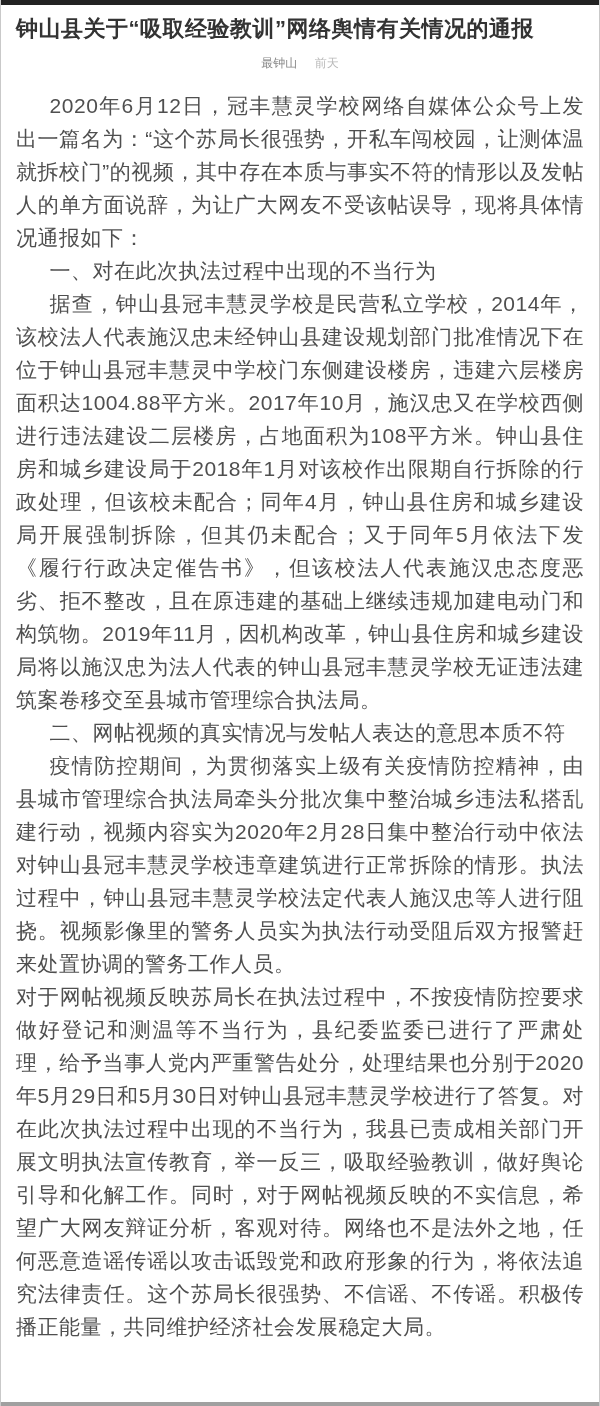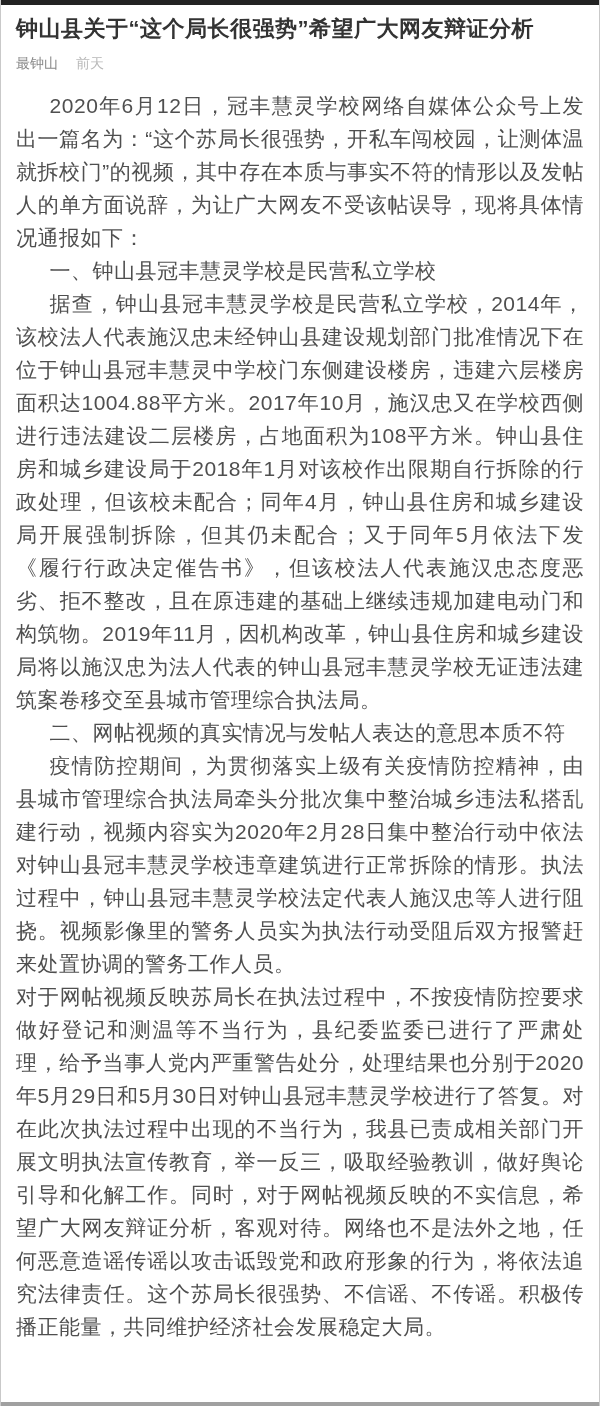--- a/index.html
+++ b/index.html
@@ -75,7 +75,7 @@
 <div class="page">
   <div class="top-bar"></div>
 
-  <div class="title">钟山县关于“这个局长很强势”希望广大网友辩证分析</div>
+  <div class="title">钟山县关于“吸取经验教训”网络舆情有关情况的通报</div>
 
   <div class="byline">
     <span class="author">最钟山</span>

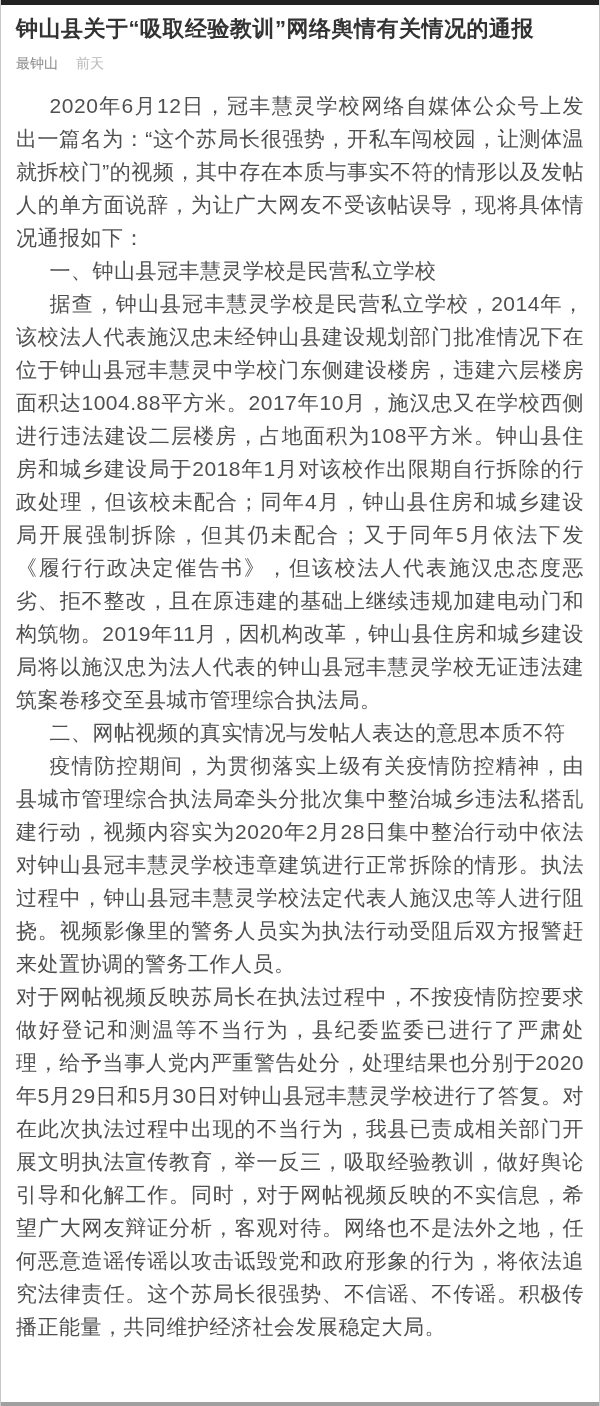--- a/index.html
+++ b/index.html
@@ -41,8 +41,9 @@
   }
   .byline {
     padding: 10px 15px 0 15px;
-    font-size: 14px;
+    font-size: 12px;
     line-height: 18px;
+    text-align: center;
   }
   .byline .author {
     color: #888888;

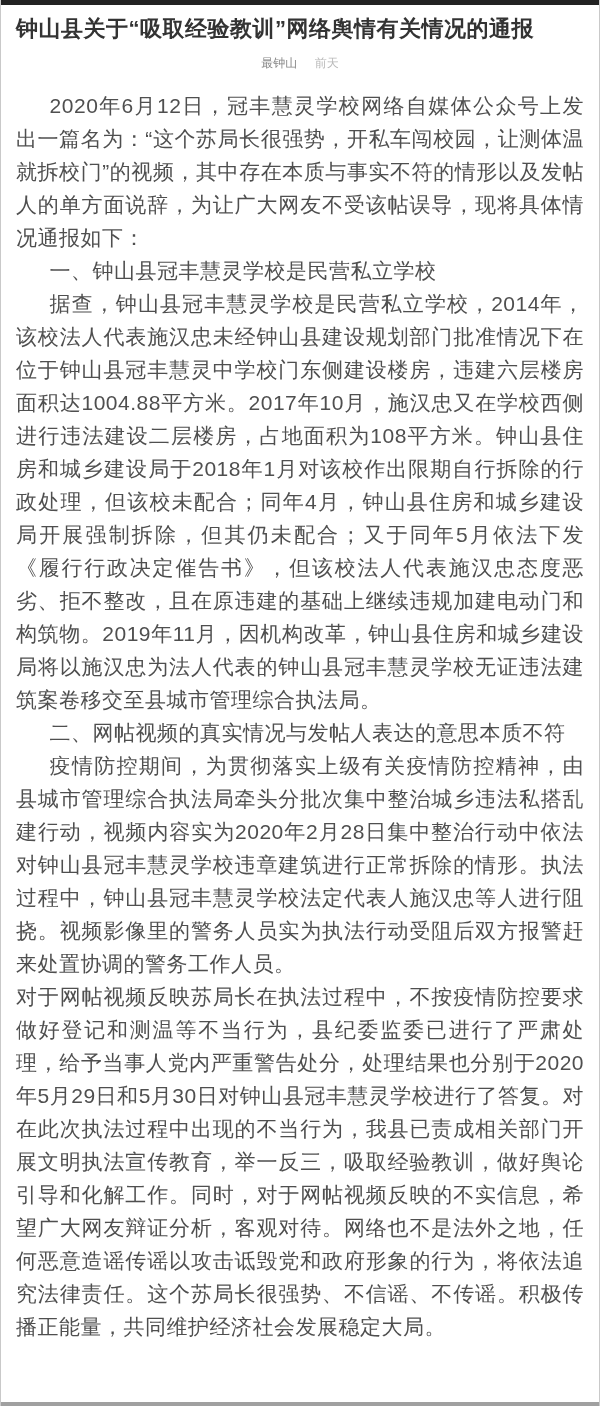--- a/index.html
+++ b/index.html
@@ -85,7 +85,7 @@
 
   <div class="content">
     <p class="para">2020年6月12日，冠丰慧灵学校网络自媒体公众号上发出一篇名为：“这个苏局长很强势，开私车闯校园，让测体温就拆校门”的视频，其中存在本质与事实不符的情形以及发帖人的单方面说辞，为让广大网友不受该帖误导，现将具体情况通报如下：</p>
-    <p class="para">一、钟山县冠丰慧灵学校是民营私立学校</p>
+    <p class="para">一、对在此次执法过程中出现的不当行为</p>
     <p class="para">据查，钟山县冠丰慧灵学校是民营私立学校，2014年，该校法人代表施汉忠未经钟山县建设规划部门批准情况下在位于钟山县冠丰慧灵中学校门东侧建设楼房，违建六层楼房面积达1004.88平方米。2017年10月，施汉忠又在学校西侧进行违法建设二层楼房，占地面积为108平方米。钟山县住房和城乡建设局于2018年1月对该校作出限期自行拆除的行政处理，但该校未配合；同年4月，钟山县住房和城乡建设局开展强制拆除，但其仍未配合；又于同年5月依法下发《履行行政决定催告书》，但该校法人代表施汉忠态度恶劣、拒不整改，且在原违建的基础上继续违规加建电动门和构筑物。2019年11月，因机构改革，钟山县住房和城乡建设局将以施汉忠为法人代表的钟山县冠丰慧灵学校无证违法建筑案卷移交至县城市管理综合执法局。</p>
     <p class="para">二、网帖视频的真实情况与发帖人表达的意思本质不符</p>
     <p class="para">疫情防控期间，为贯彻落实上级有关疫情防控精神，由县城市管理综合执法局牵头分批次集中整治城乡违法私搭乱建行动，视频内容实为2020年2月28日集中整治行动中依法对钟山县冠丰慧灵学校违章建筑进行正常拆除的情形。执法过程中，钟山县冠丰慧灵学校法定代表人施汉忠等人进行阻挠。视频影像里的警务人员实为执法行动受阻后双方报警赶来处置协调的警务工作人员。</p>

